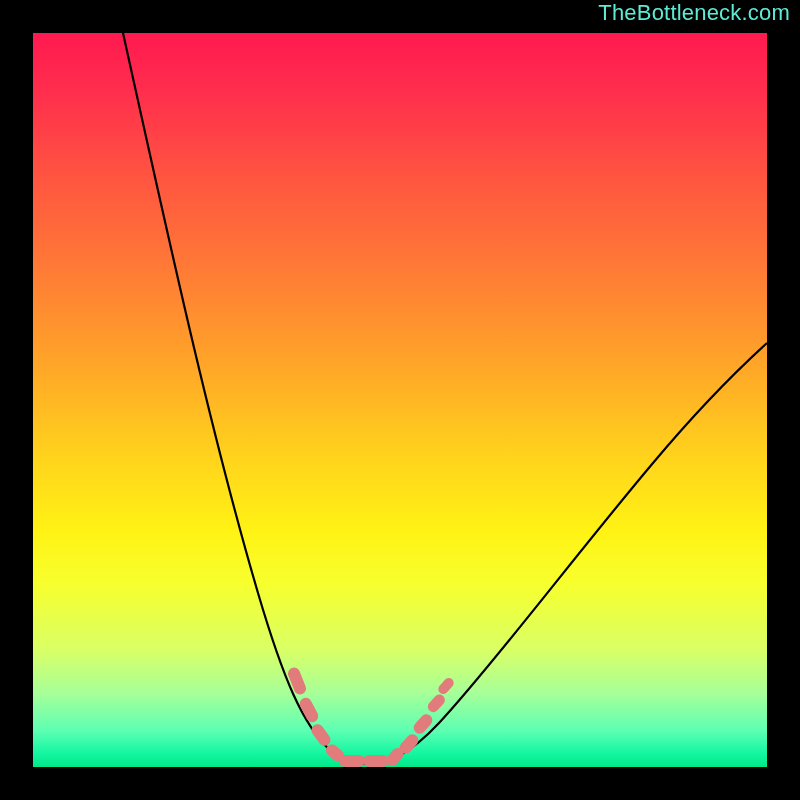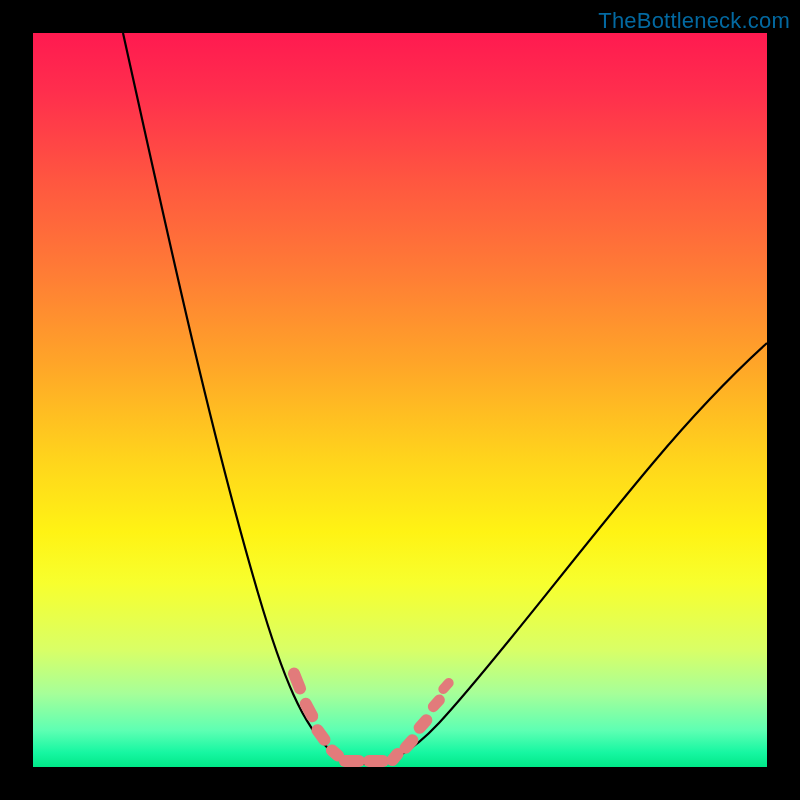--- a/index.html
+++ b/index.html
@@ -12,12 +12,12 @@
   }
   .watermark {
     position: absolute;
-    top: 8px;
+    top: 0;
     right: 10px;
     font-family: Arial, Helvetica, sans-serif;
     font-size: 22px;
     font-weight: 500;
-    color: #0369a1;
+    color: #5eead4;
     letter-spacing: 0.2px;
     z-index: 10;
   }

